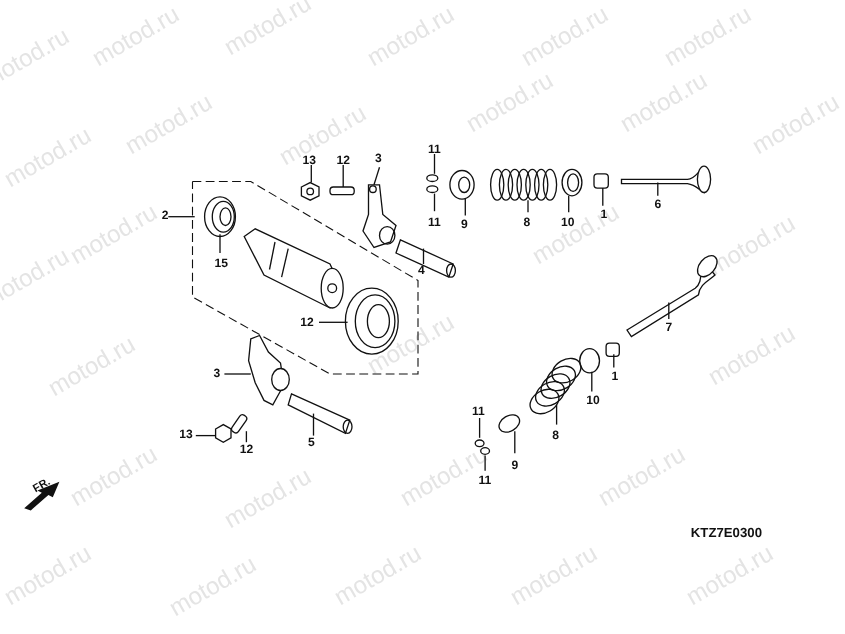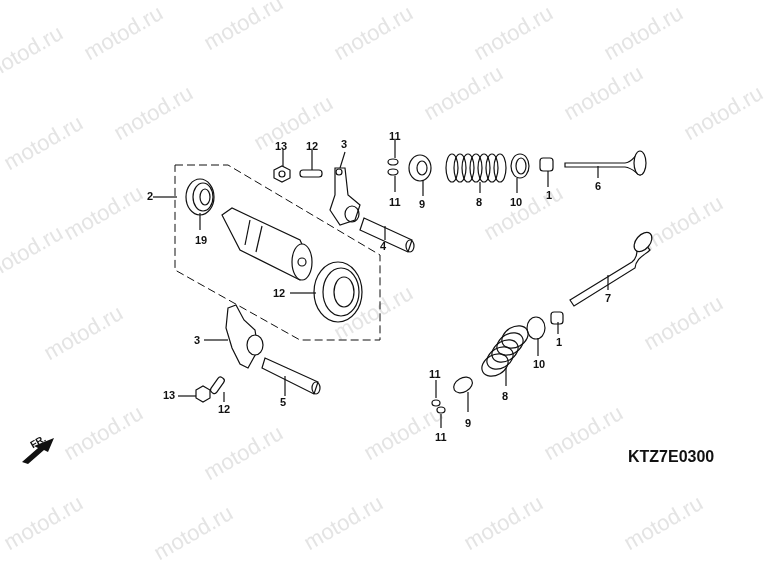--- a/index.html
+++ b/index.html
@@ -182,7 +182,7 @@
   </svg>
 
   <div class="lbl" style="left:147px;top:190px">2</div>
-  <div class="lbl" style="left:195px;top:234px">19</div>
+  <div class="lbl" style="left:195px;top:234px">15</div>
   <div class="lbl" style="left:275px;top:140px">13</div>
   <div class="lbl" style="left:306px;top:140px">12</div>
   <div class="lbl" style="left:341px;top:138px">3</div>

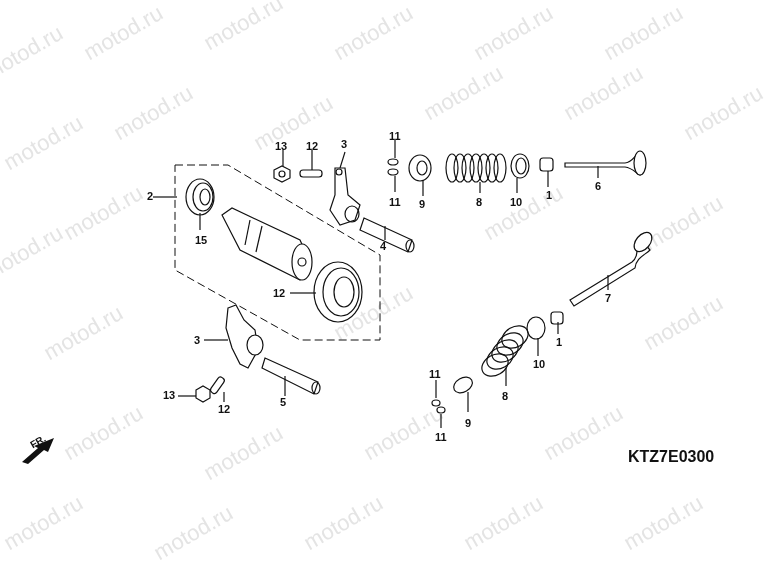--- a/index.html
+++ b/index.html
@@ -7,7 +7,7 @@
   #canvas { position:absolute; left:0; top:0; width:768px; height:576px; }
   .wm { position:absolute; color:#e4e4e4; font-size:22px; transform:rotate(-30deg); white-space:nowrap; pointer-events:none; font-family:"Liberation Sans", sans-serif; }
   .lbl { position:absolute; font-size:11px; font-weight:bold; color:#111; font-family:"Liberation Sans", sans-serif; }
-  .code { position:absolute; font-size:16px; font-weight:bold; color:#111; font-family:"Liberation Sans", sans-serif; }
+  .code { position:absolute; font-size:12px; font-weight:bold; color:#111; font-family:"Liberation Sans", sans-serif;margin-top:29px; }
 </style>
 </head>
 <body>

